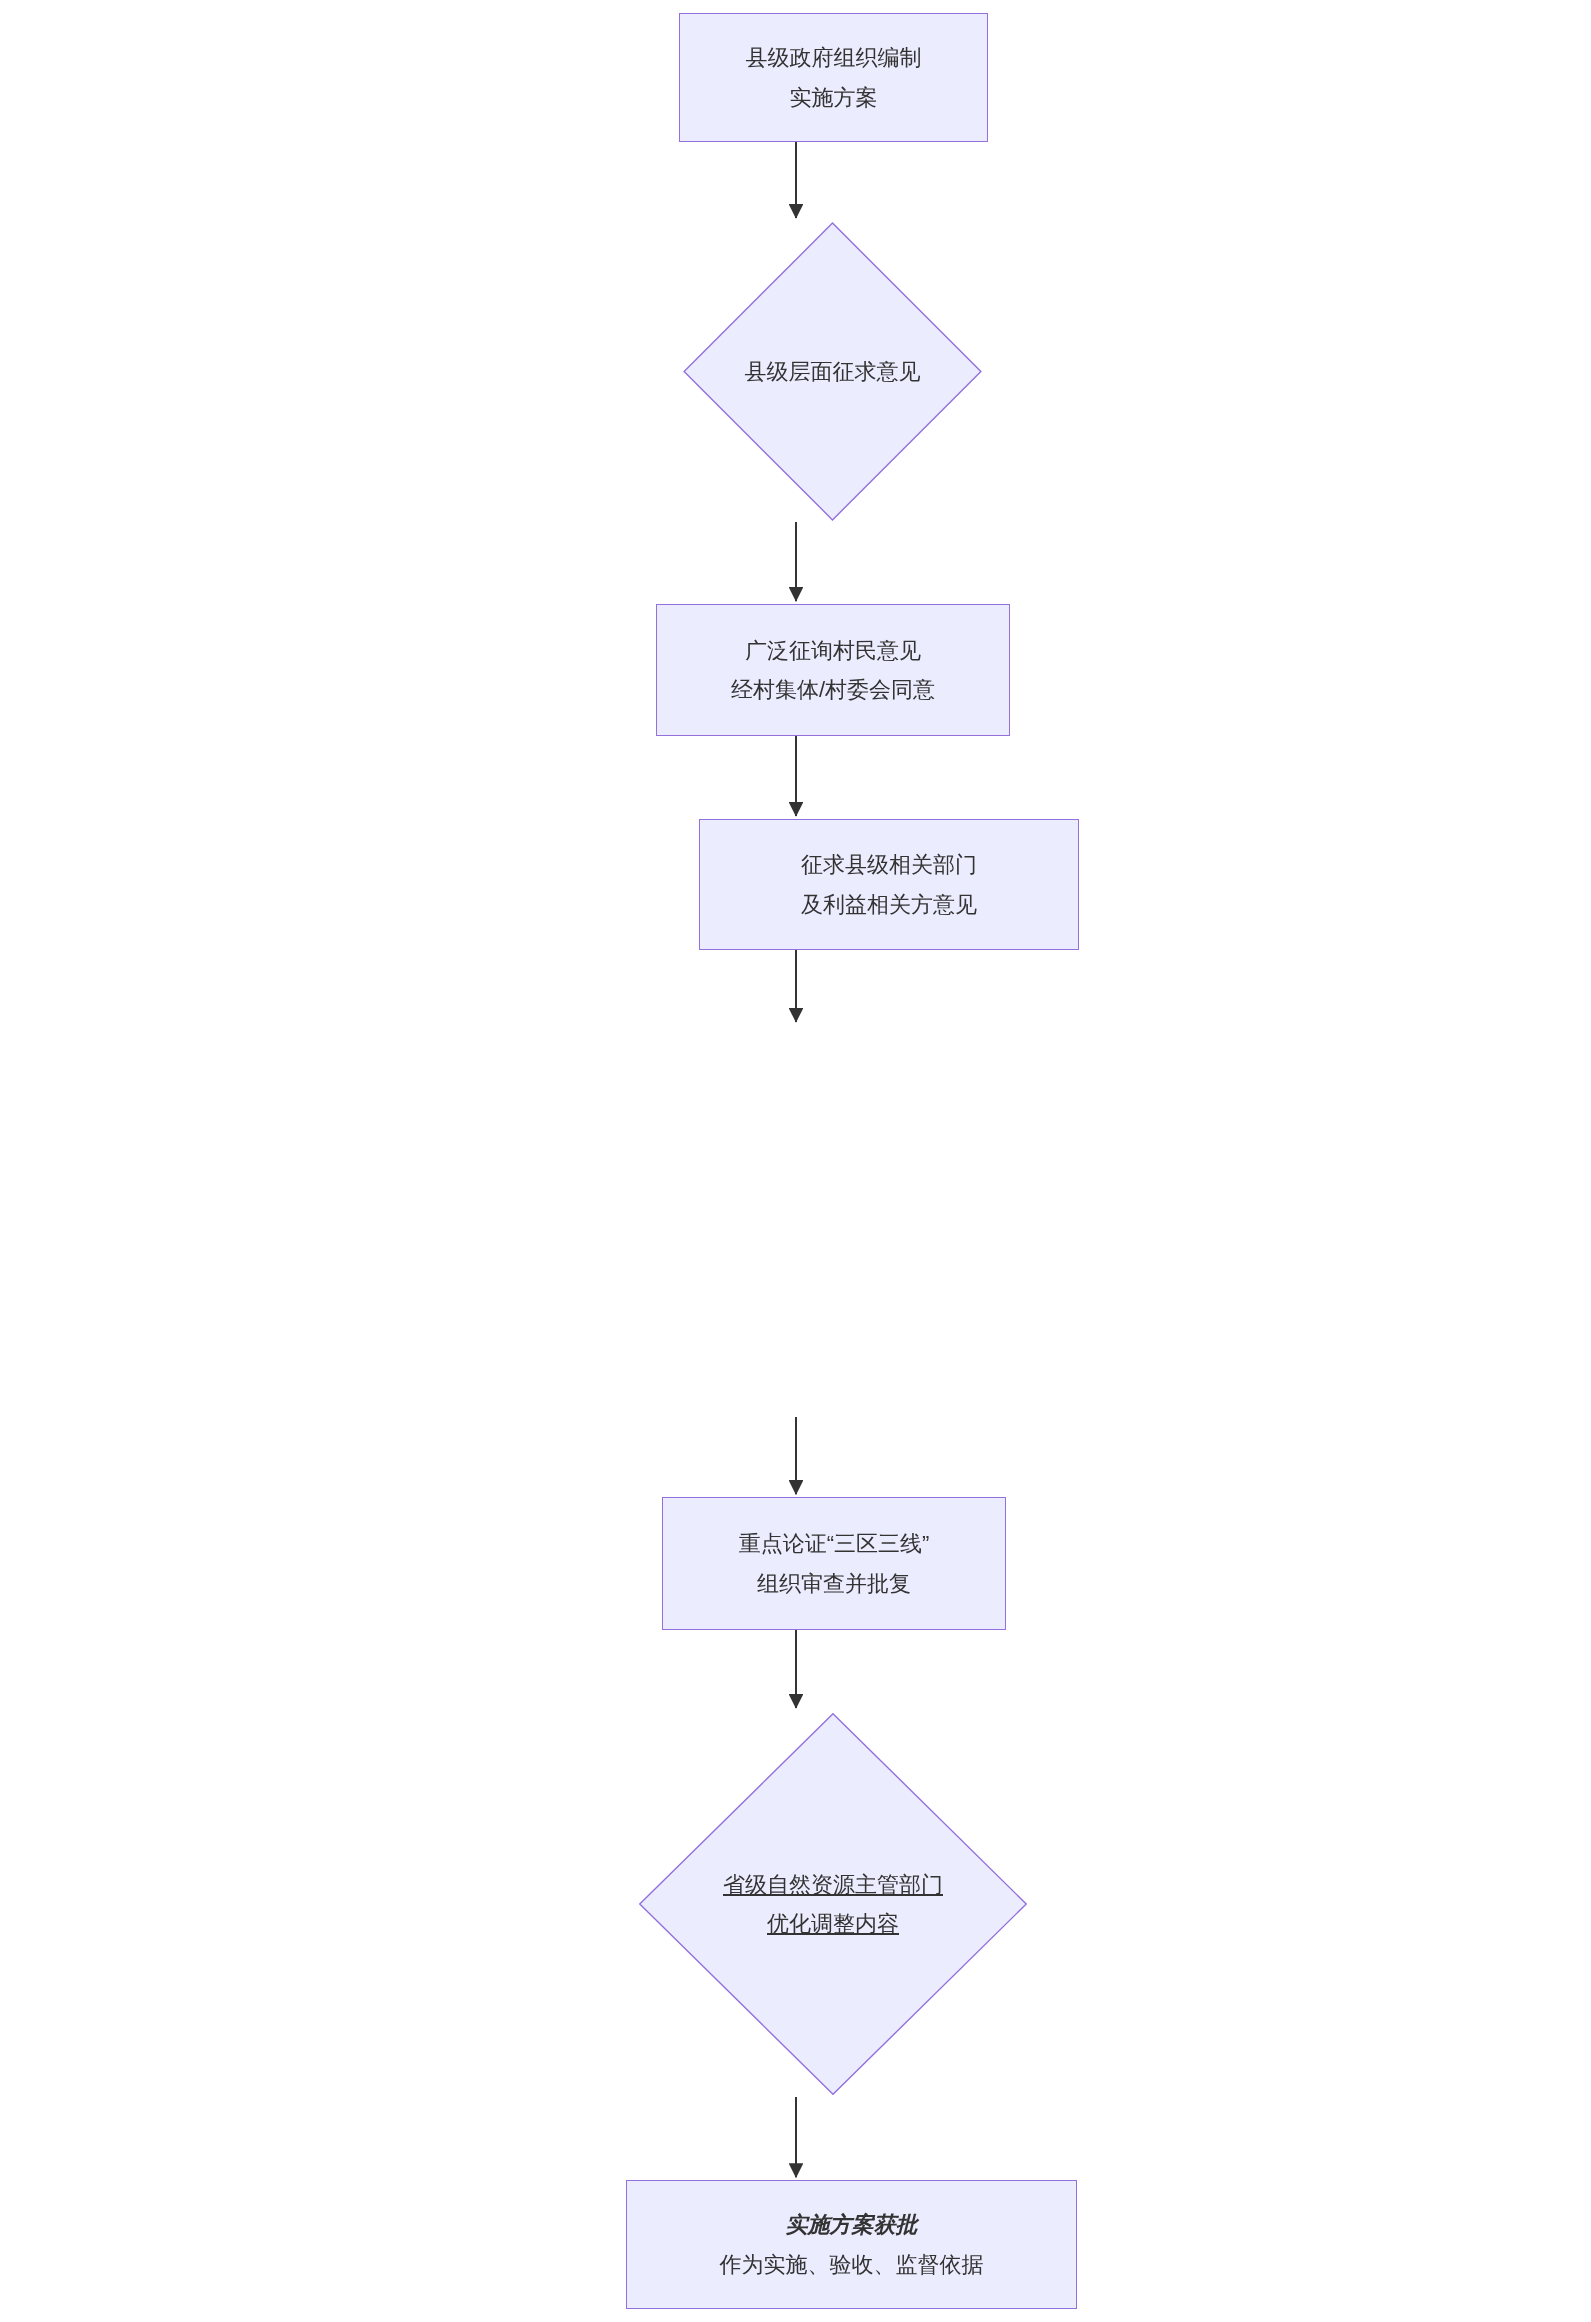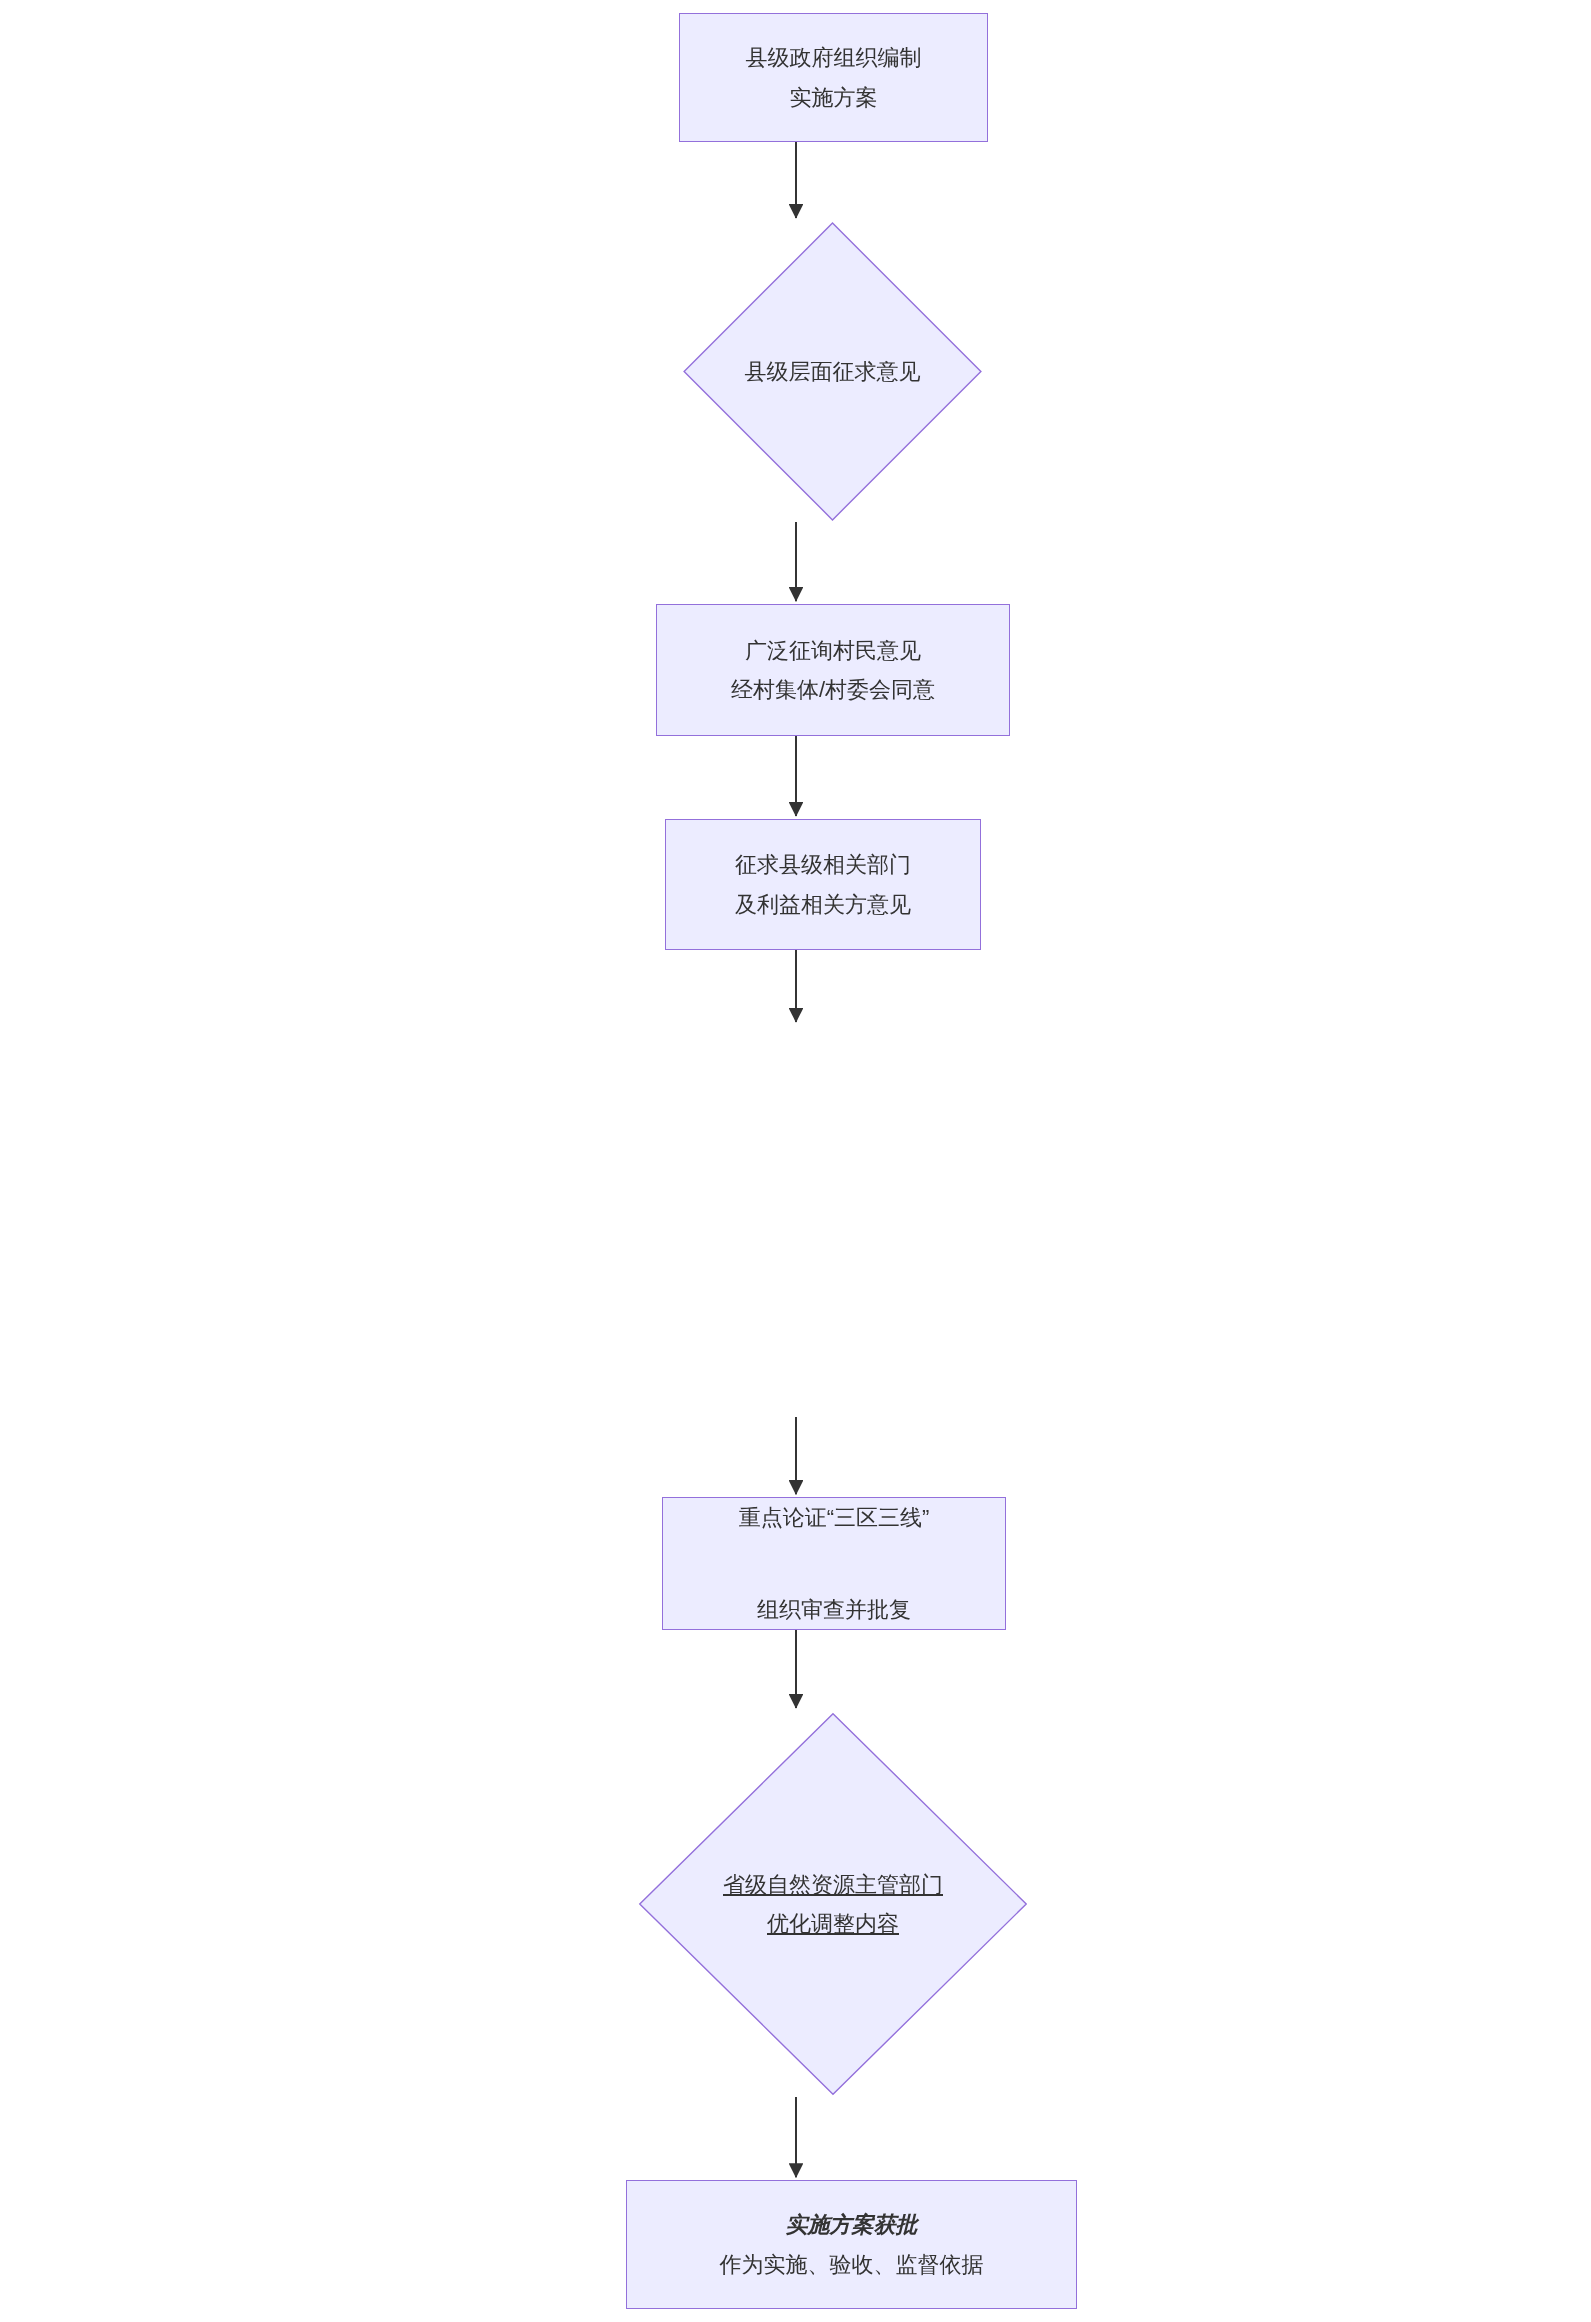--- a/index.html
+++ b/index.html
@@ -111,7 +111,7 @@
     <span class="node-label">经村集体/村委会同意</span>
   </div>
 
-  <div class="node node-rect" style="left:628px; top:819px; width:316px; height:131px;">
+  <div class="node node-rect" style="left:662px; top:819px; width:380px; height:131px;">
     <span class="node-label">征求县级相关部门</span>
     <span class="node-label">及利益相关方意见</span>
   </div>

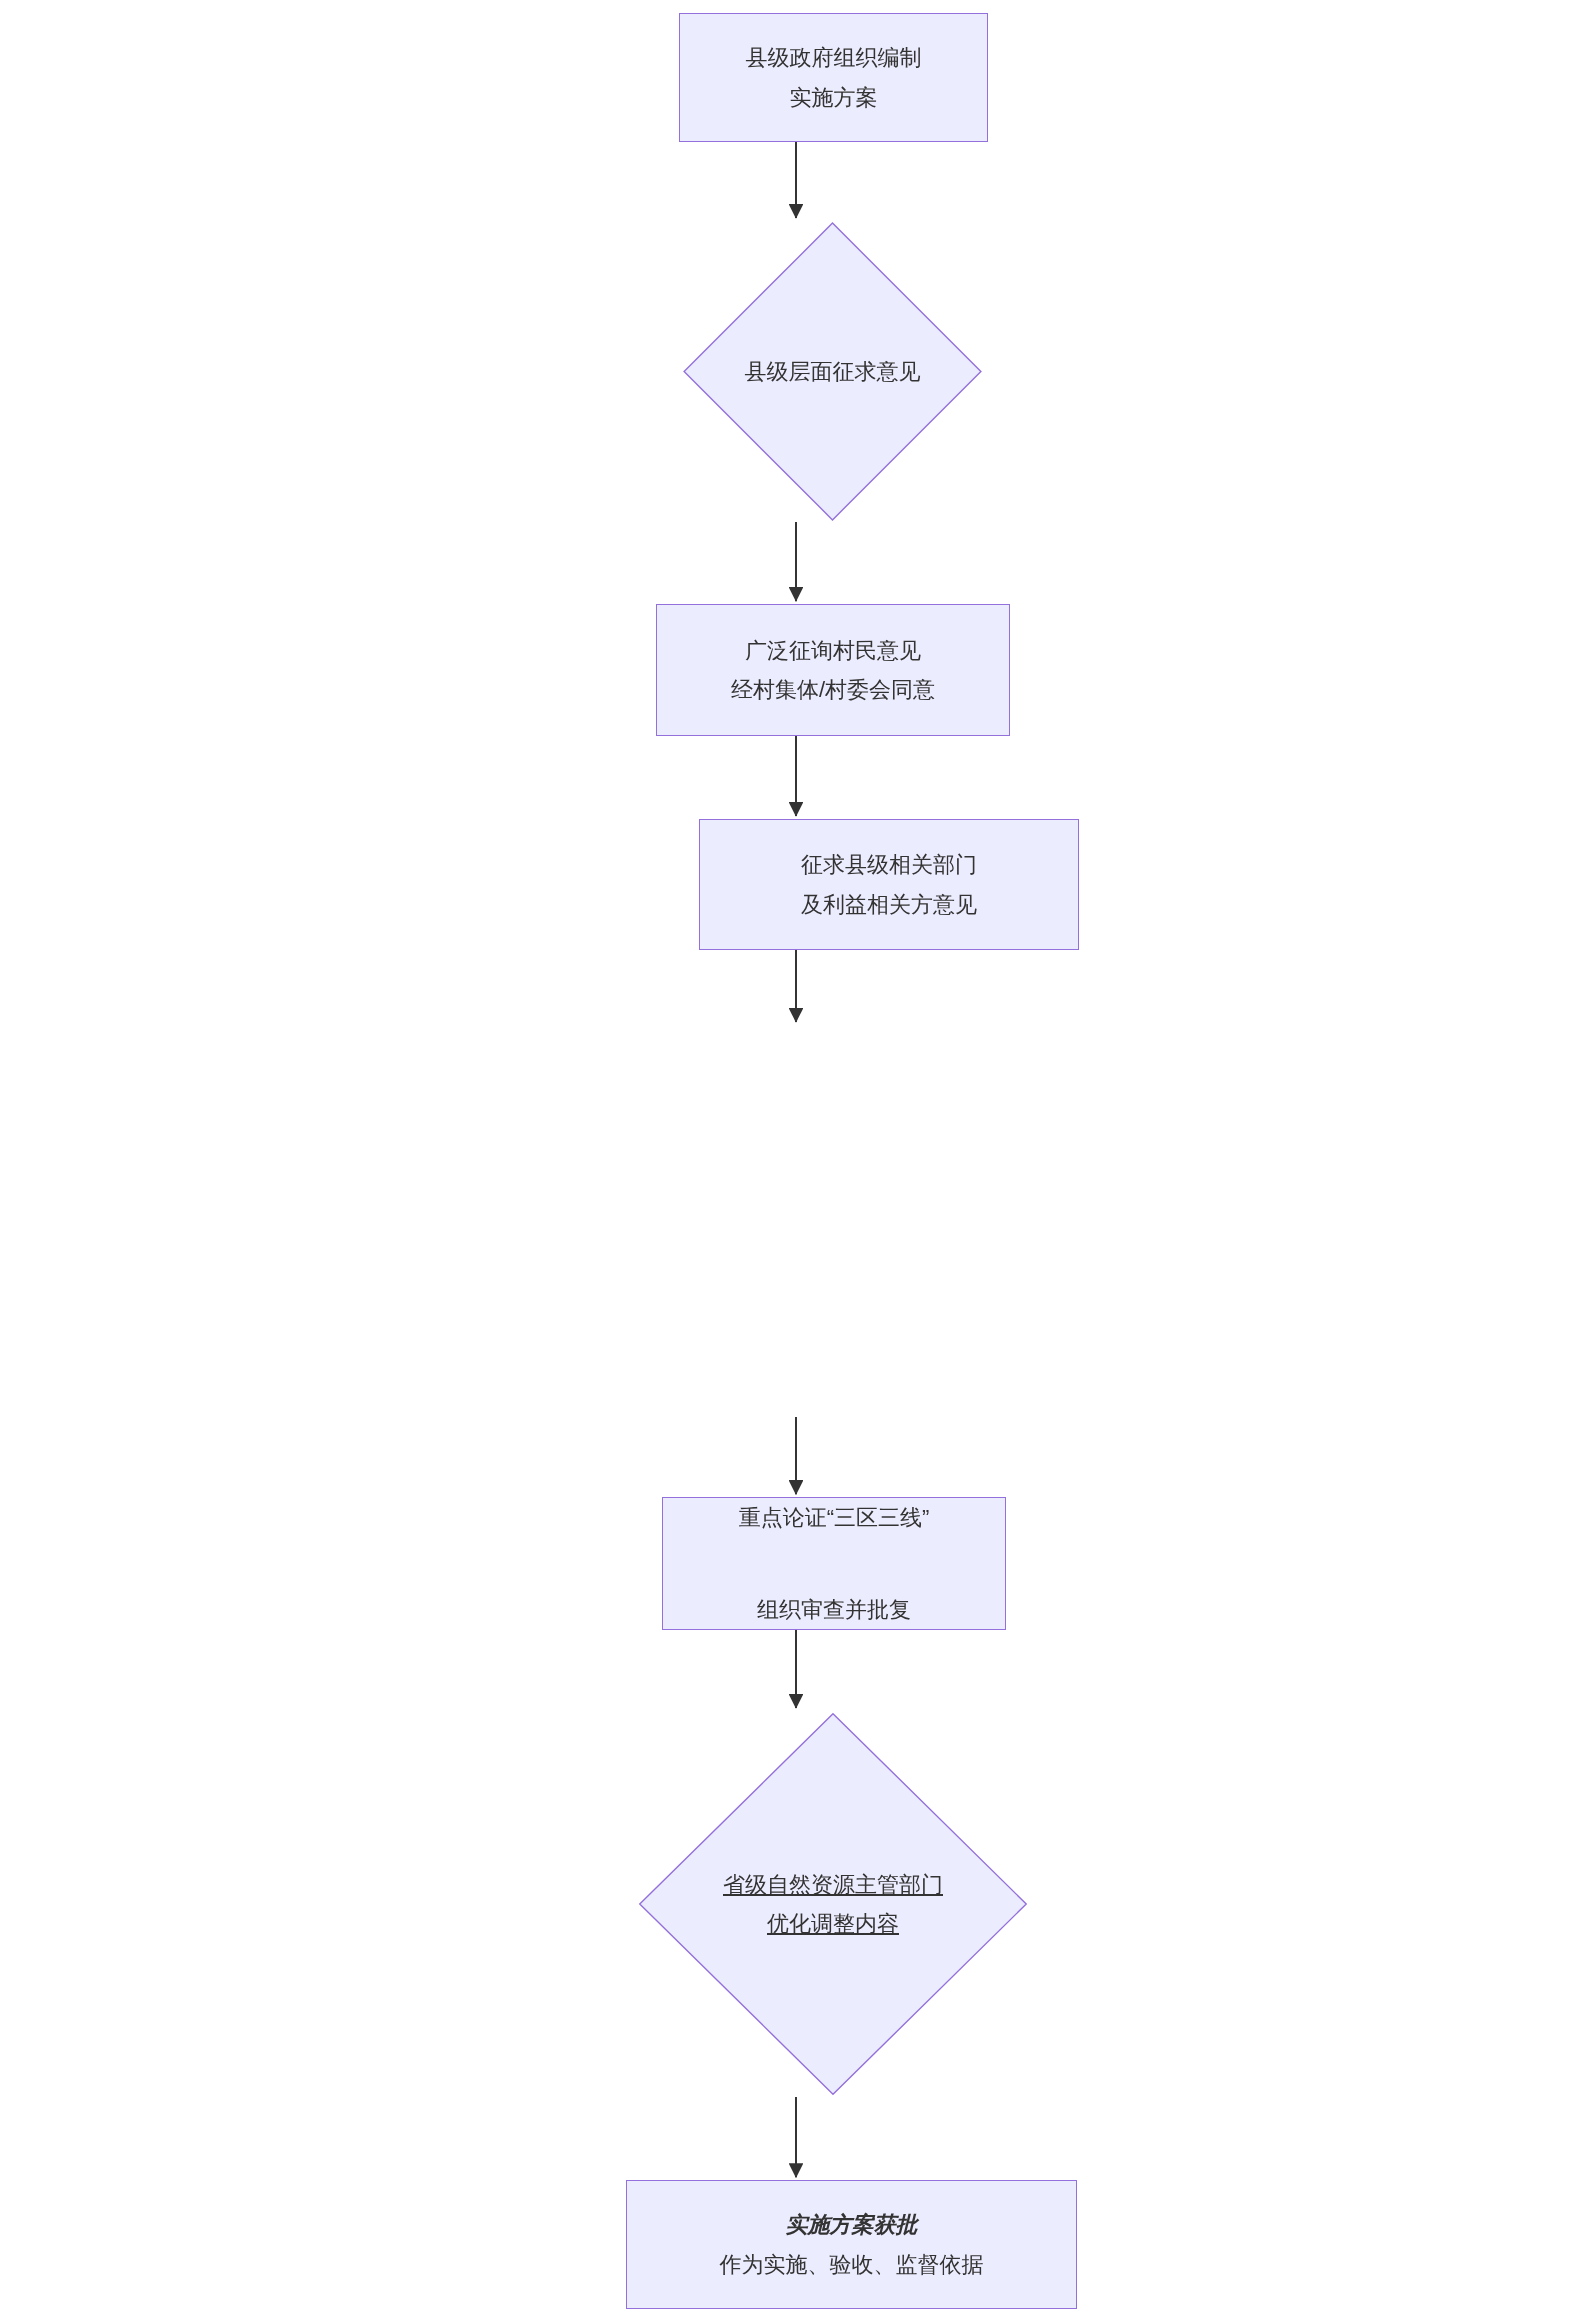--- a/index.html
+++ b/index.html
@@ -117,7 +117,7 @@
   </div>
 
 
-  <div class="node node-rect" style="left:625px; top:1497px; width:344px; height:133px;justify-content:space-between;">
+  <div class="node node-rect" style="left:625px; top:1497px; width:344px; height:133px;">
     <span class="node-label">重点论证“三区三线”</span>
     <span class="node-label">组织审查并批复</span>
   </div>

